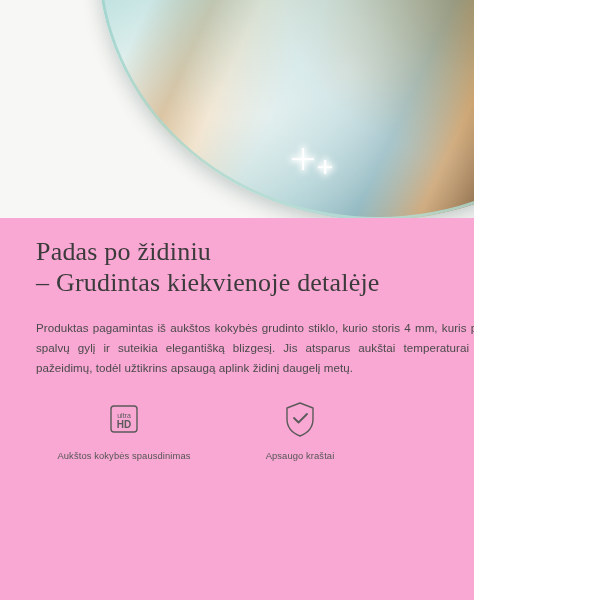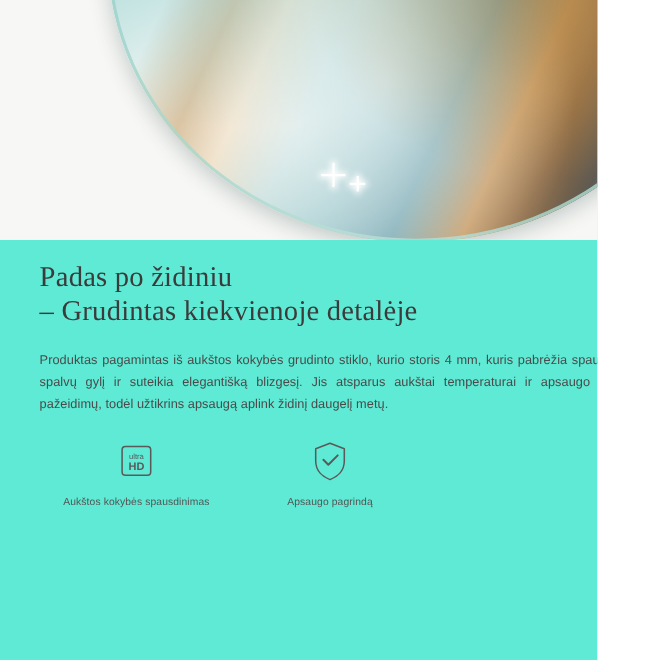--- a/index.html
+++ b/index.html
@@ -15,9 +15,9 @@
   }
   .page {
     position: relative;
-    width: 543px;
+    width: 474px;
     height: 600px;
-    background: #5eead4;
+    background: #f9a8d4;
     overflow: hidden;
   }
 

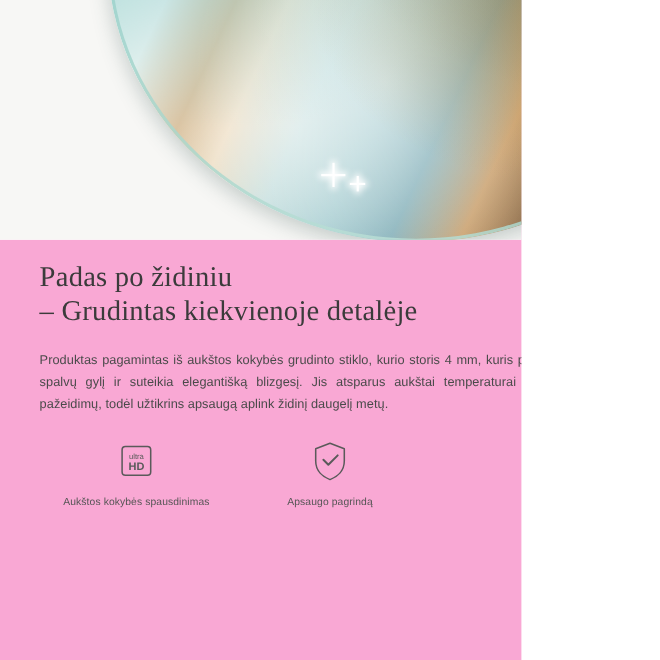--- a/index.html
+++ b/index.html
@@ -215,7 +215,7 @@
           <path d="M14 21 l4.5 4.5 L27 17" fill="none" stroke="#5a5a5a" stroke-width="1.8" stroke-linecap="round" stroke-linejoin="round"></path>
         </svg>
       </div>
-      <div class="feature-label">Apsaugo pagrindą</div>
+      <div class="feature-label">Apsaugo kraštai</div>
     </div>
 
 

